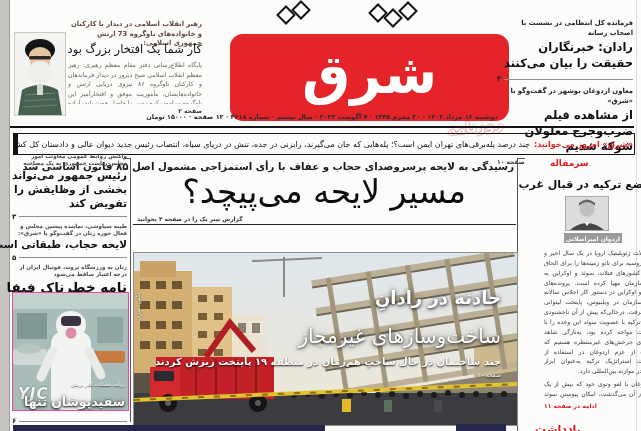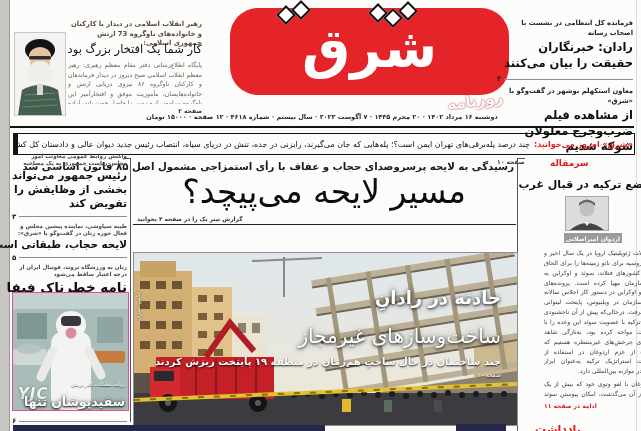--- a/index.html
+++ b/index.html
@@ -12,7 +12,7 @@
   .edge-right{left:636px;top:0;width:1px;height:431px;background:#dddcda;}
 
   
-  .logo-box{left:230px;top:8px;width:279px;height:87px;background:#e5242a;border-radius:28px;}
+  .logo-box{left:230px;top:34px;width:279px;height:87px;background:#e5242a;border-radius:13px;}
   .logo-word{position:absolute;inset:0;display:flex;align-items:center;justify-content:center;
              font-size:54px;font-weight:bold;color:#fff;padding-bottom:6px;}
   .logo-type{position:absolute;right:6px;bottom:-15px;color:#fff;font-size:15px;font-weight:bold;

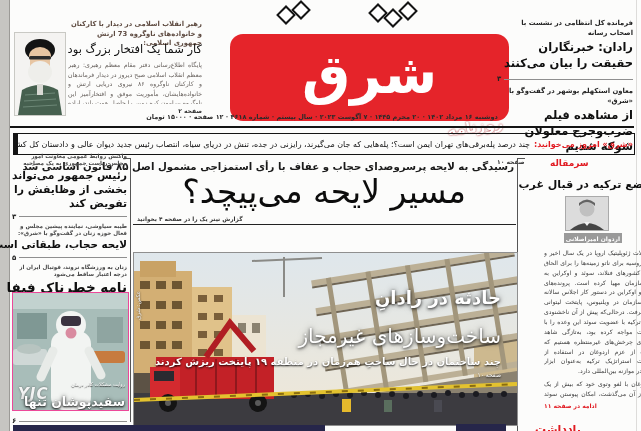--- a/index.html
+++ b/index.html
@@ -147,7 +147,7 @@
       </div>
     </div>
     <div>
-      <div class="kicker">معاون استکهلم بوشهر در گفت‌وگو با «شرق»</div>
+      <div class="kicker">معاون اردوغان بوشهر در گفت‌وگو با «شرق»</div>
       <div class="headline">از مشاهده فیلم ضرب‌وجرح معلولان شوکه شدیم</div>
       <div class="pageref">صفحه ۱۰</div>
     </div>

